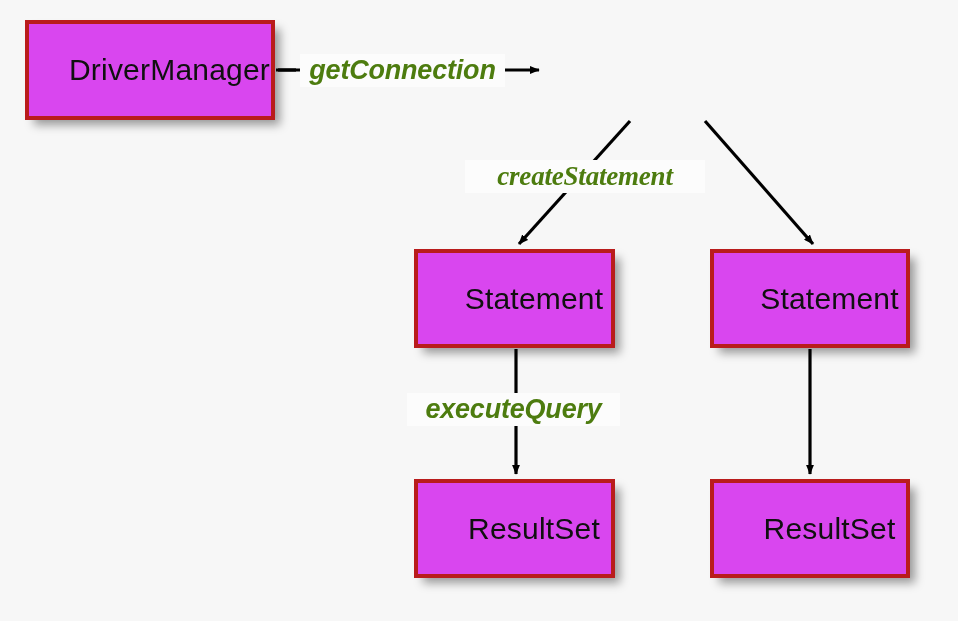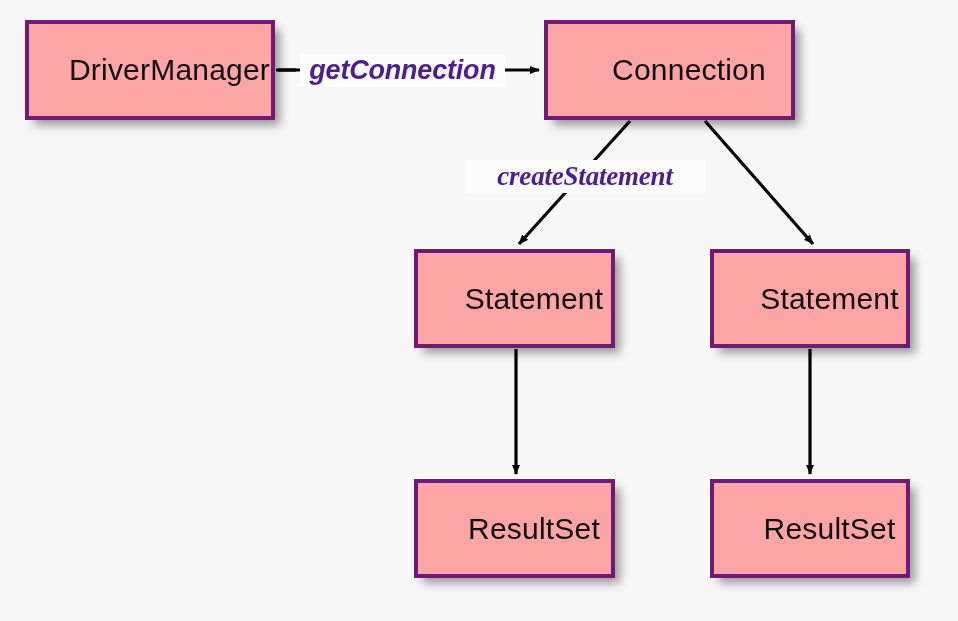--- a/index.html
+++ b/index.html
@@ -29,8 +29,8 @@
   }
   .node {
     position: absolute;
-    background: #fca5a5;
-    border: 4px solid #701a75;
+    background: #d946ef;
+    border: 4px solid #b91c1c;
     box-sizing: border-box;
     box-shadow: 7px 7px 9px -2px rgba(0,0,0,0.38);
     display: flex;

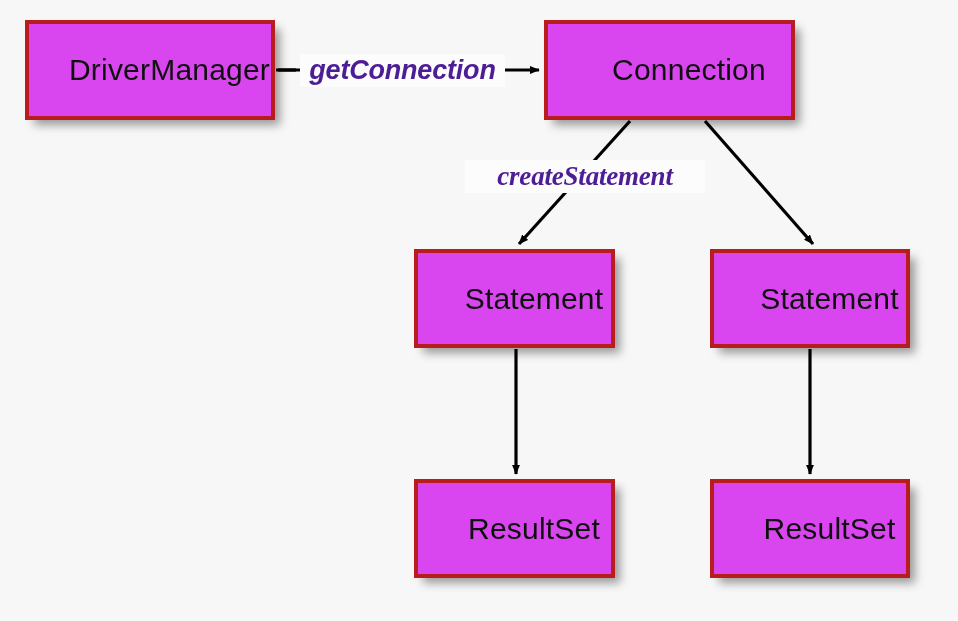--- a/index.html
+++ b/index.html
@@ -55,7 +55,7 @@
     font-style: italic;
     font-weight: 700;
     font-size: 27px;
-    color: #4c1d95;
+    color: #4d7c0f;
     line-height: 1;
     white-space: nowrap;
     display: flex;

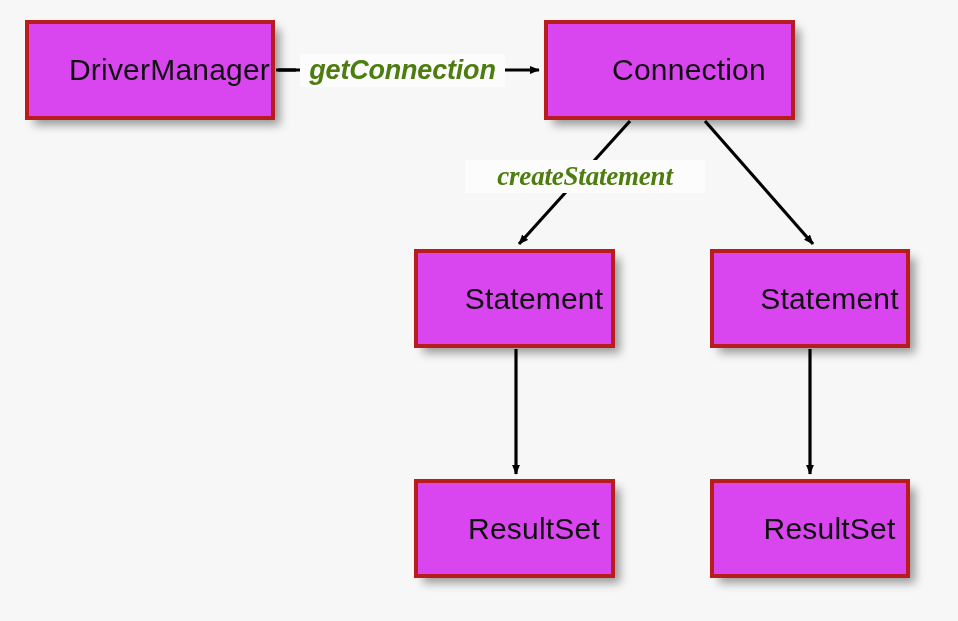--- a/index.html
+++ b/index.html
@@ -106,9 +106,6 @@
     <span class="node-label">DriverManager</span>
   </div>
 
-  <div class="node" style="left:544px; top:20px; width:251px; height:100px;">
-    <span class="node-label">Connection</span>
-  </div>
 
   <div class="node" style="left:414px; top:249px; width:201px; height:99px;">
     <span class="node-label">Statement</span>

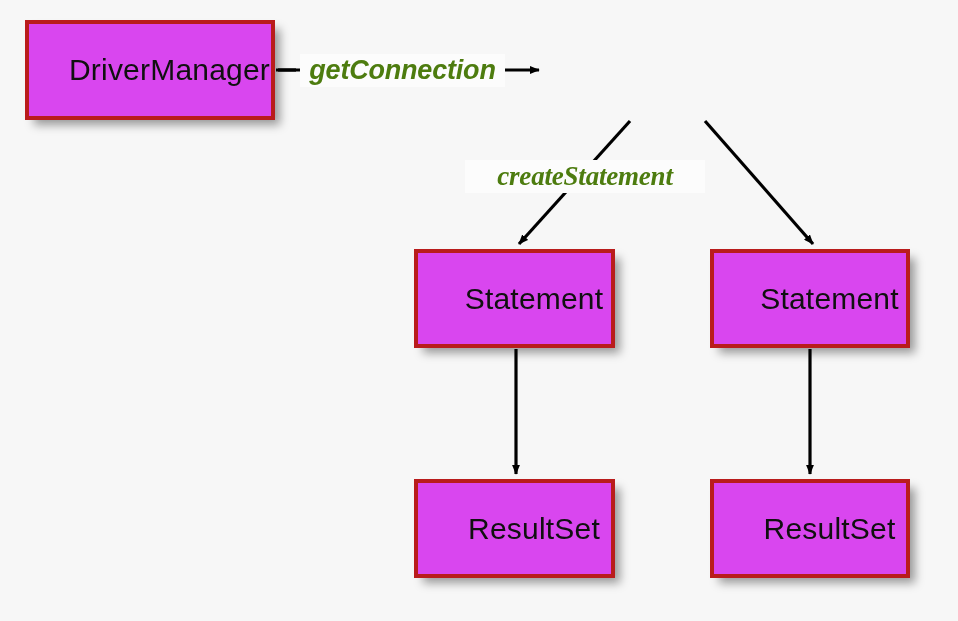--- a/index.html
+++ b/index.html
@@ -127,6 +127,7 @@
 
   <div class="edge-label" style="left:465px; top:160px; width:240px; height:33px;font-family:Liberation Serif, serif;">createStatement</div>
 
+  <div class="edge-label" style="left:407px; top:393px; width:213px; height:33px;">executeQuery</div>
 
 </div>
 

